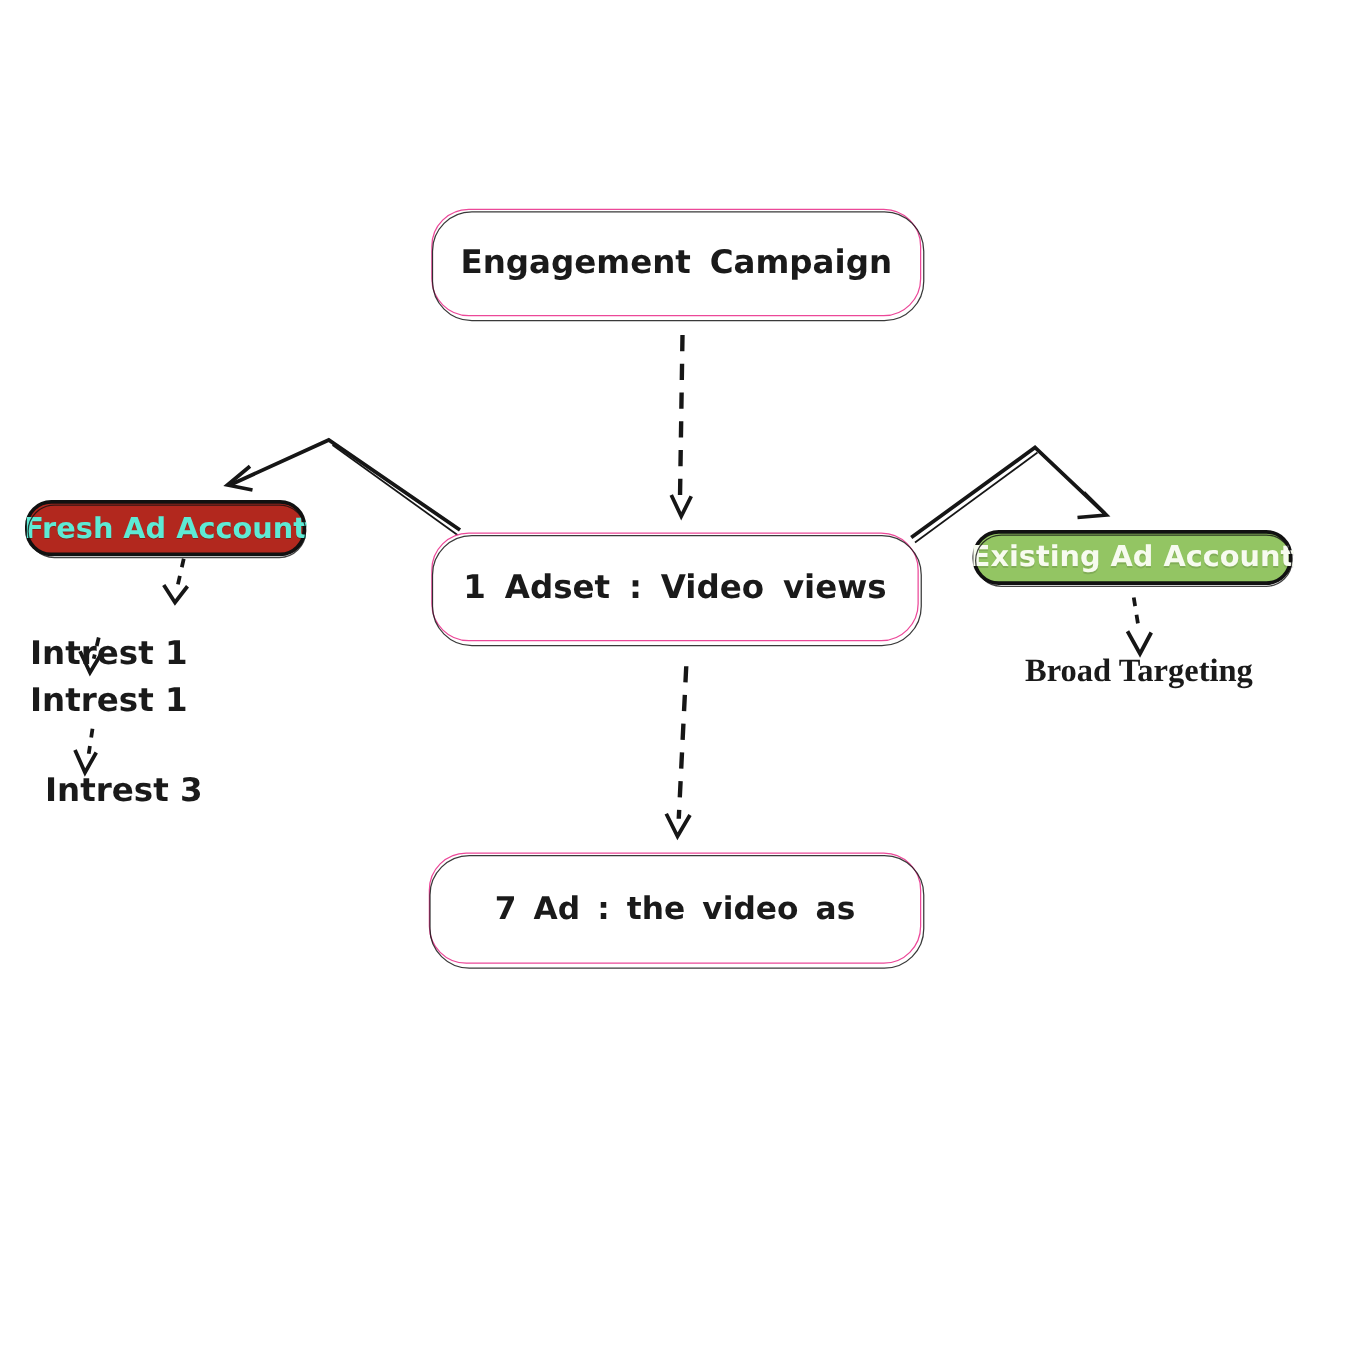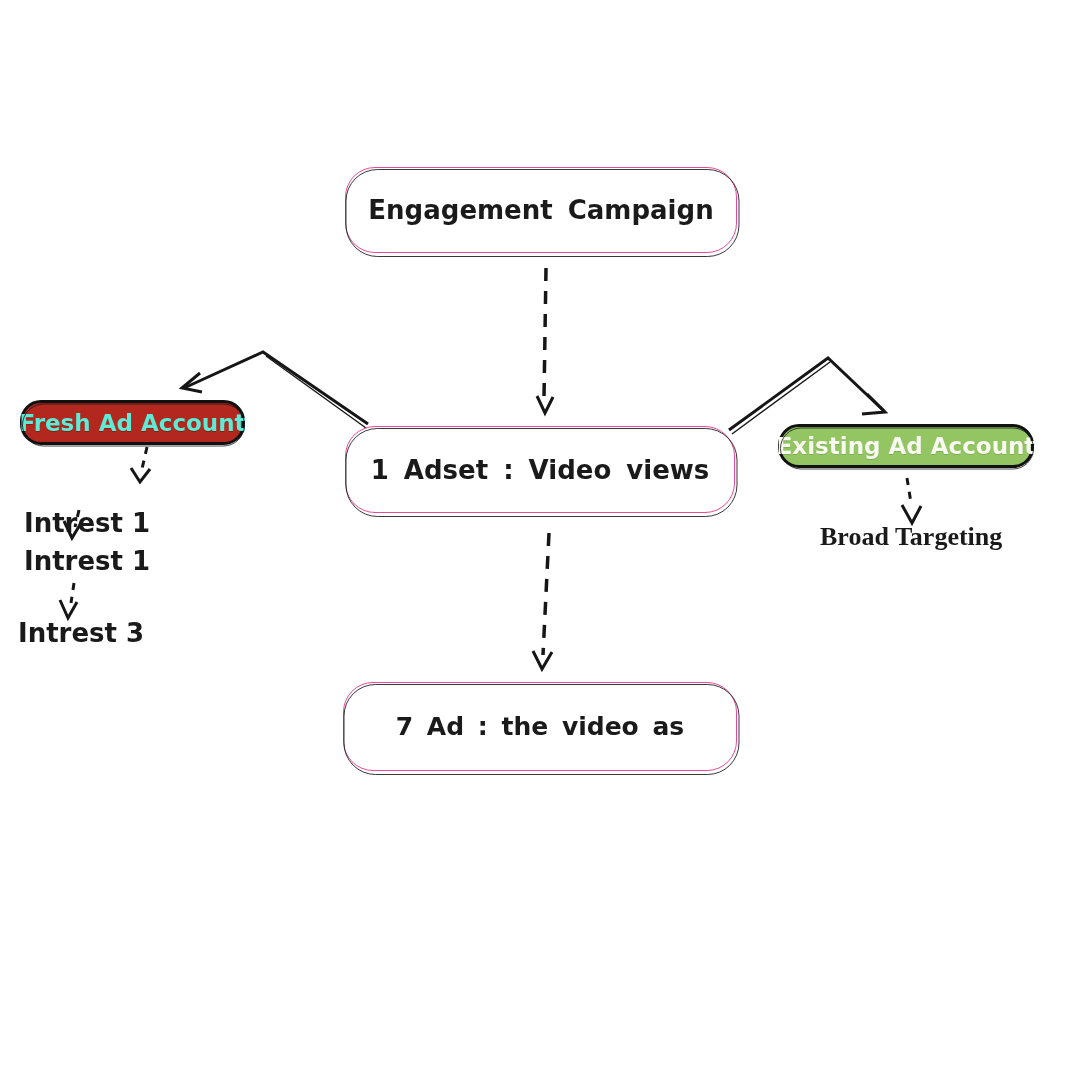--- a/index.html
+++ b/index.html
@@ -91,7 +91,7 @@
   }
   #label-interest-1 { left: 24px; top: 480px; margin-top: 28px; }
   #label-interest-2 { left: 24px; top: 546px; }
-  #label-interest-3 { left: 18px; top: 618px; }
+  #label-interest-3 { left: 36px; top: 618px; }
   #label-broad-targeting { left: 820px; top: 522px; font-family: Liberation Serif, serif; }
 
   .stroke {

